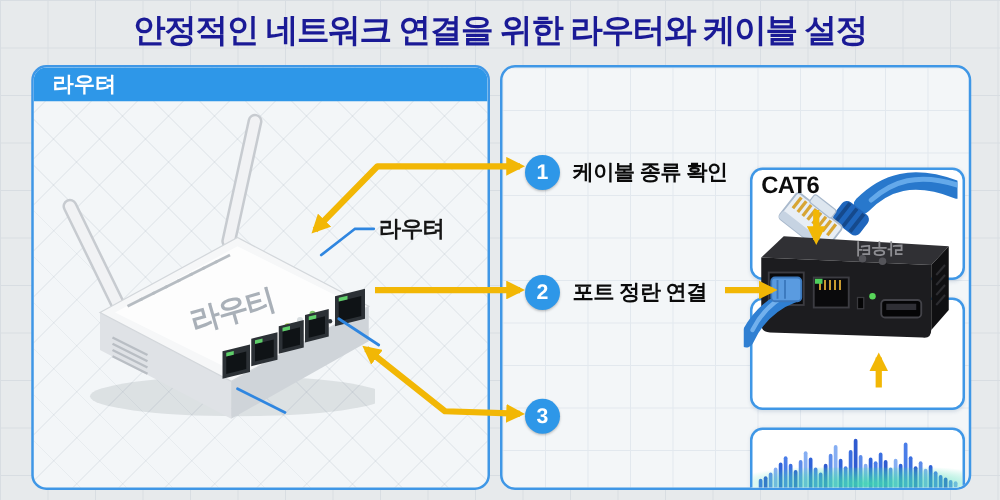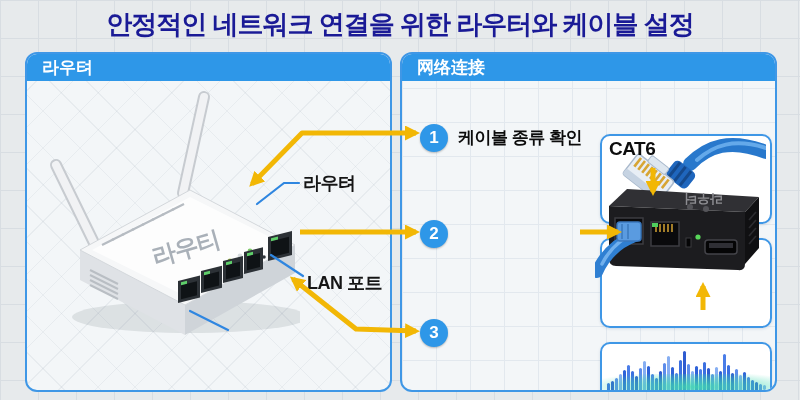--- a/index.html
+++ b/index.html
@@ -101,7 +101,6 @@
   </div>
 
   <div class="panel right">
-    <div class="panel-header">网络连接</div>
 
     <div class="step-badge" style="left:18px;top:70px;">1</div>
     <div class="step-label" style="left:56px;top:70px;">케이볼 종류 확인</div>

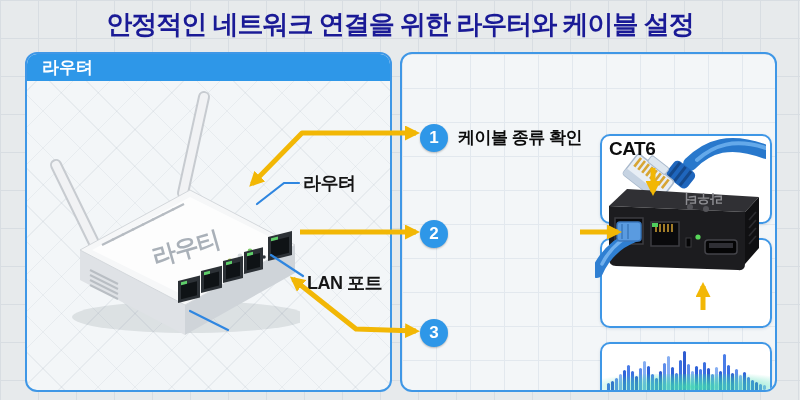--- a/index.html
+++ b/index.html
@@ -106,6 +106,7 @@
     <div class="step-label" style="left:56px;top:70px;">케이볼 종류 확인</div>
 
     <div class="step-badge" style="left:18px;top:166px;">2</div>
+    <div class="step-label" style="left:56px;top:166px;">포트 정란 연결</div>
 
     <div class="step-badge" style="left:18px;top:265px;">3</div>
 

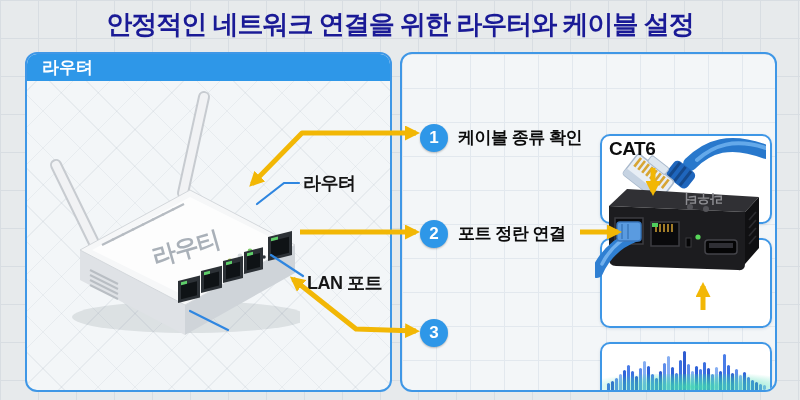--- a/index.html
+++ b/index.html
@@ -294,7 +294,6 @@
   </svg>
 
   <div class="callout-label" style="left:303px;top:171px;">라우텨</div>
-  <div class="callout-label" style="left:307px;top:271px;">LAN 포트</div>
 
   <svg class="overlay">
     <defs>

